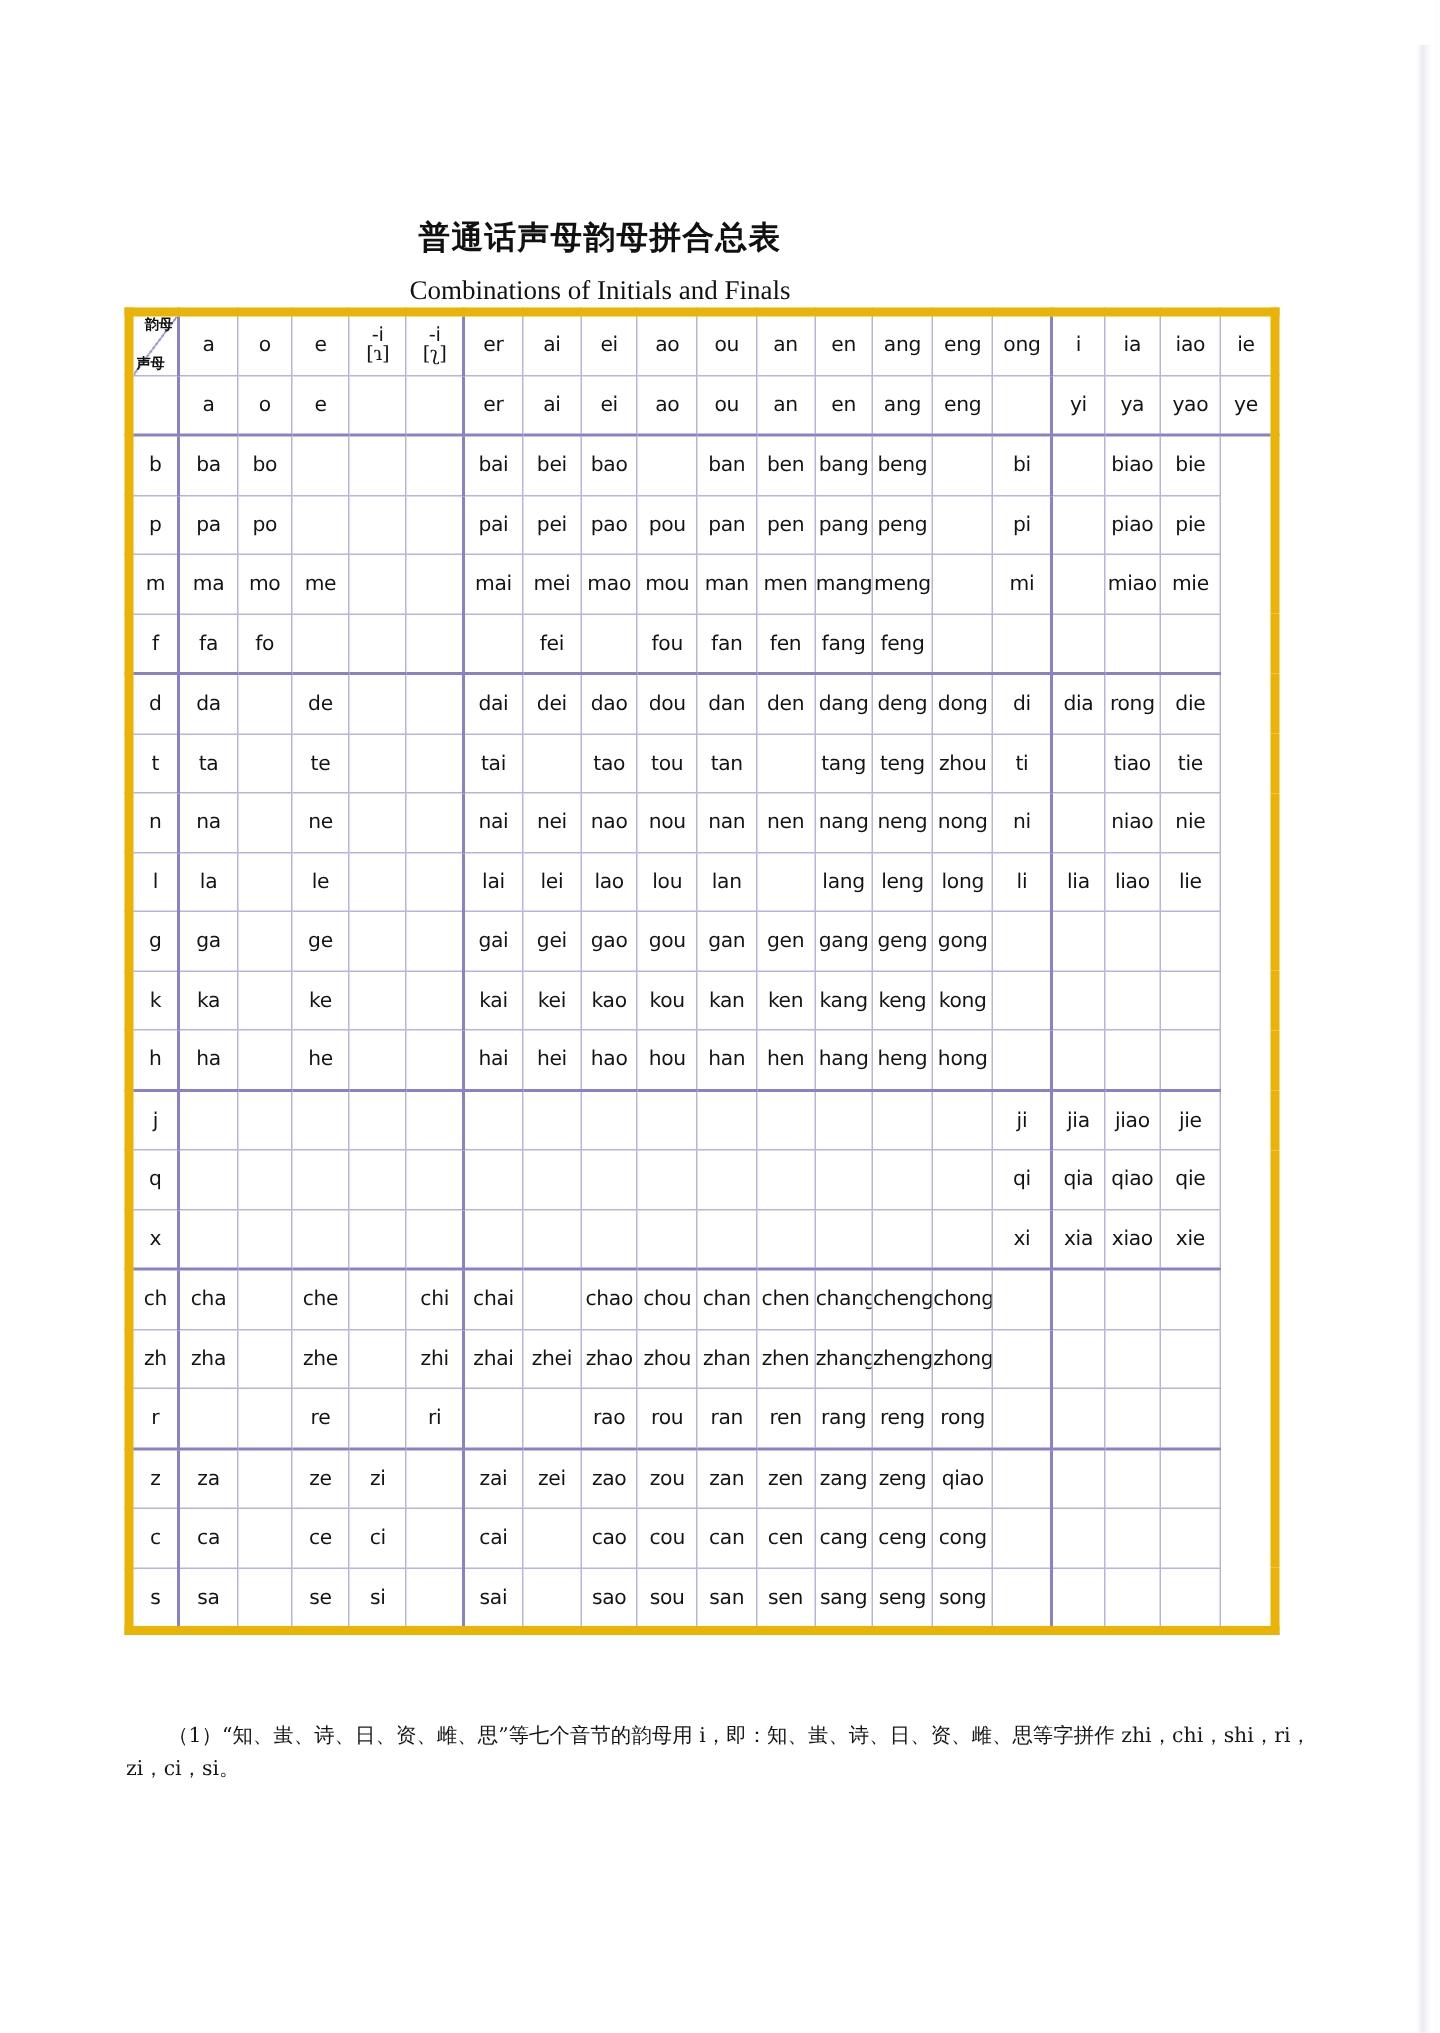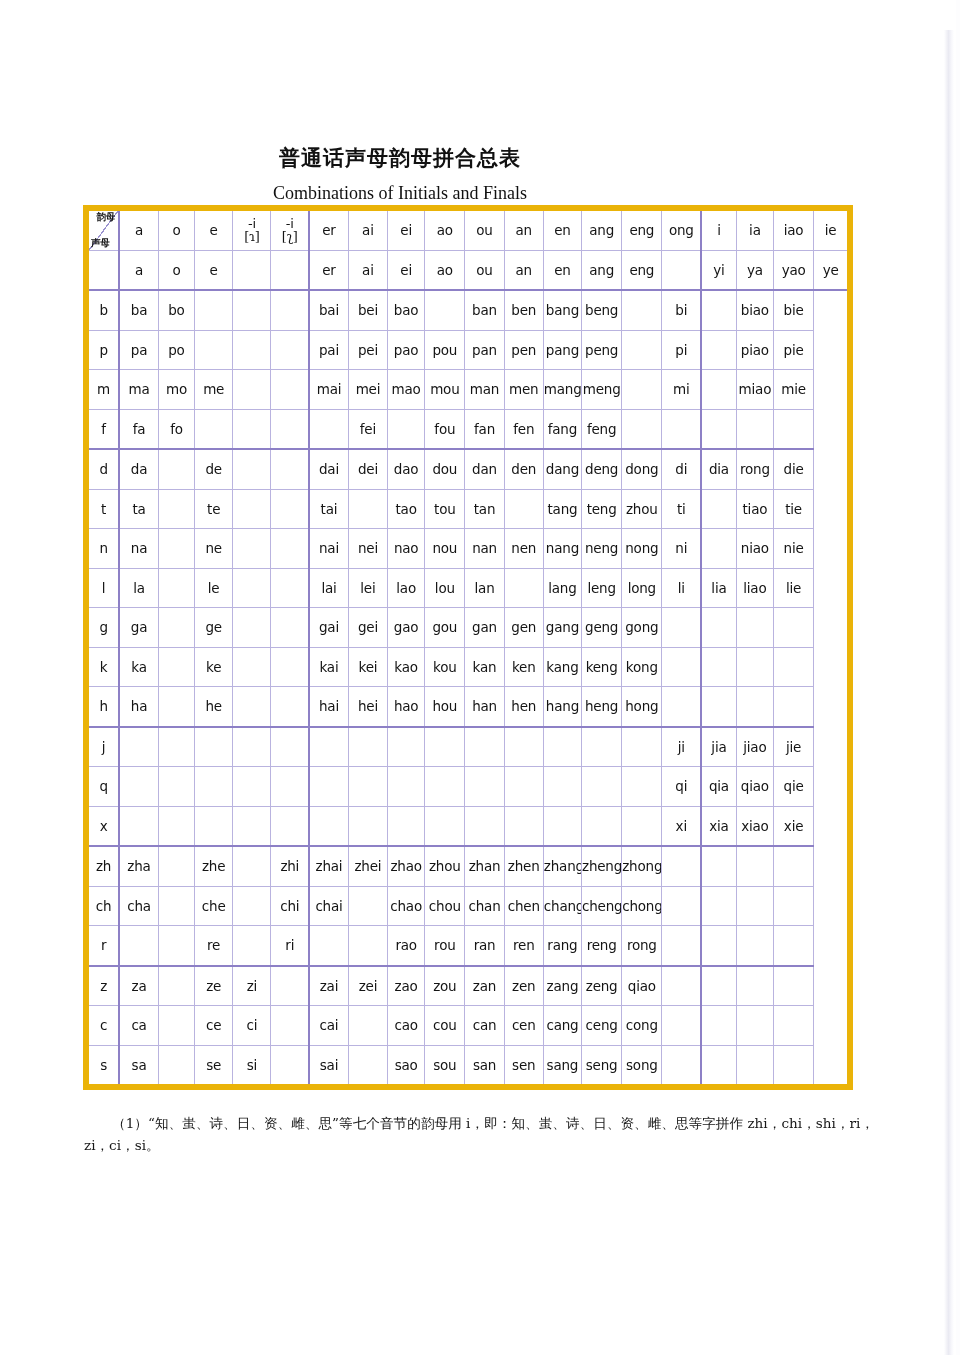--- a/index.html
+++ b/index.html
@@ -483,6 +483,27 @@
           <td>xie</td>
         </tr>
         <tr>
+          <td class="ini gR">ch</td>
+          <td>cha</td>
+          <td></td>
+          <td>che</td>
+          <td></td>
+          <td class="gR">chi</td>
+          <td>chai</td>
+          <td></td>
+          <td>chao</td>
+          <td>chou</td>
+          <td>chan</td>
+          <td>chen</td>
+          <td>chang</td>
+          <td>cheng</td>
+          <td>chong</td>
+          <td class="gR"></td>
+          <td></td>
+          <td></td>
+          <td></td>
+        </tr>
+        <tr>
           <td class="ini gR">zh</td>
           <td>zha</td>
           <td></td>
@@ -503,27 +524,6 @@
           <td></td>
           <td></td>
         </tr>
-        <tr>
-          <td class="ini gR">ch</td>
-          <td>cha</td>
-          <td></td>
-          <td>che</td>
-          <td></td>
-          <td class="gR">chi</td>
-          <td>chai</td>
-          <td></td>
-          <td>chao</td>
-          <td>chou</td>
-          <td>chan</td>
-          <td>chen</td>
-          <td>chang</td>
-          <td>cheng</td>
-          <td>chong</td>
-          <td class="gR"></td>
-          <td></td>
-          <td></td>
-          <td></td>
-        </tr>
         <tr class="gB">
           <td class="ini gR">r</td>
           <td></td>

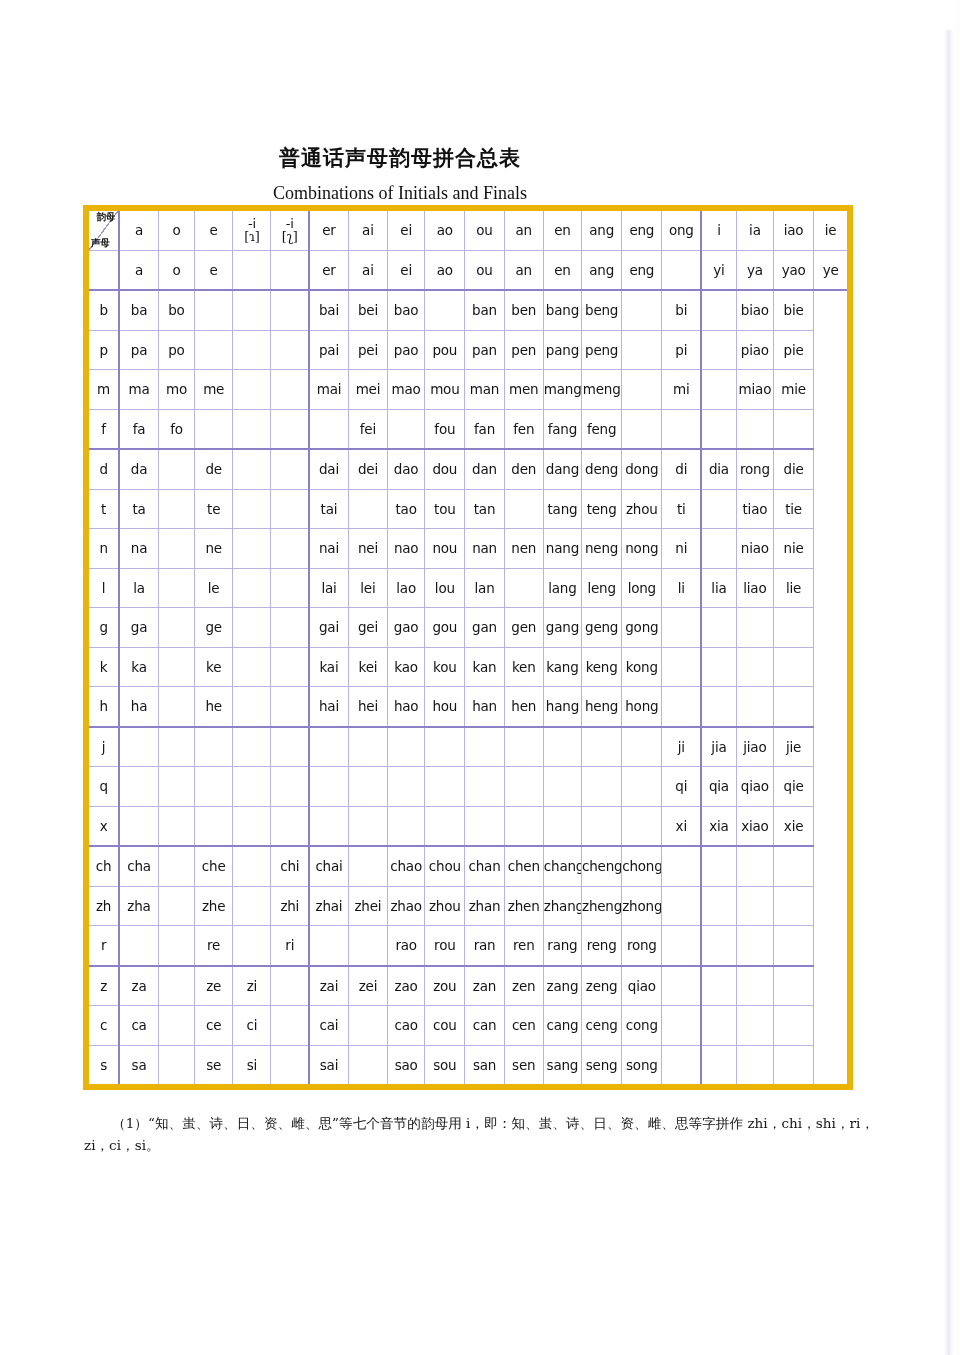--- a/index.html
+++ b/index.html
@@ -97,7 +97,7 @@
     text-align:justify;
   }
   .notes p{ margin:0; text-indent:0; }
-  .notes p.ind{ text-indent:28px; }
+  .notes p.ind{ text-indent:28px;margin-top:34px; }
 </style>
 </head>
 <body>

